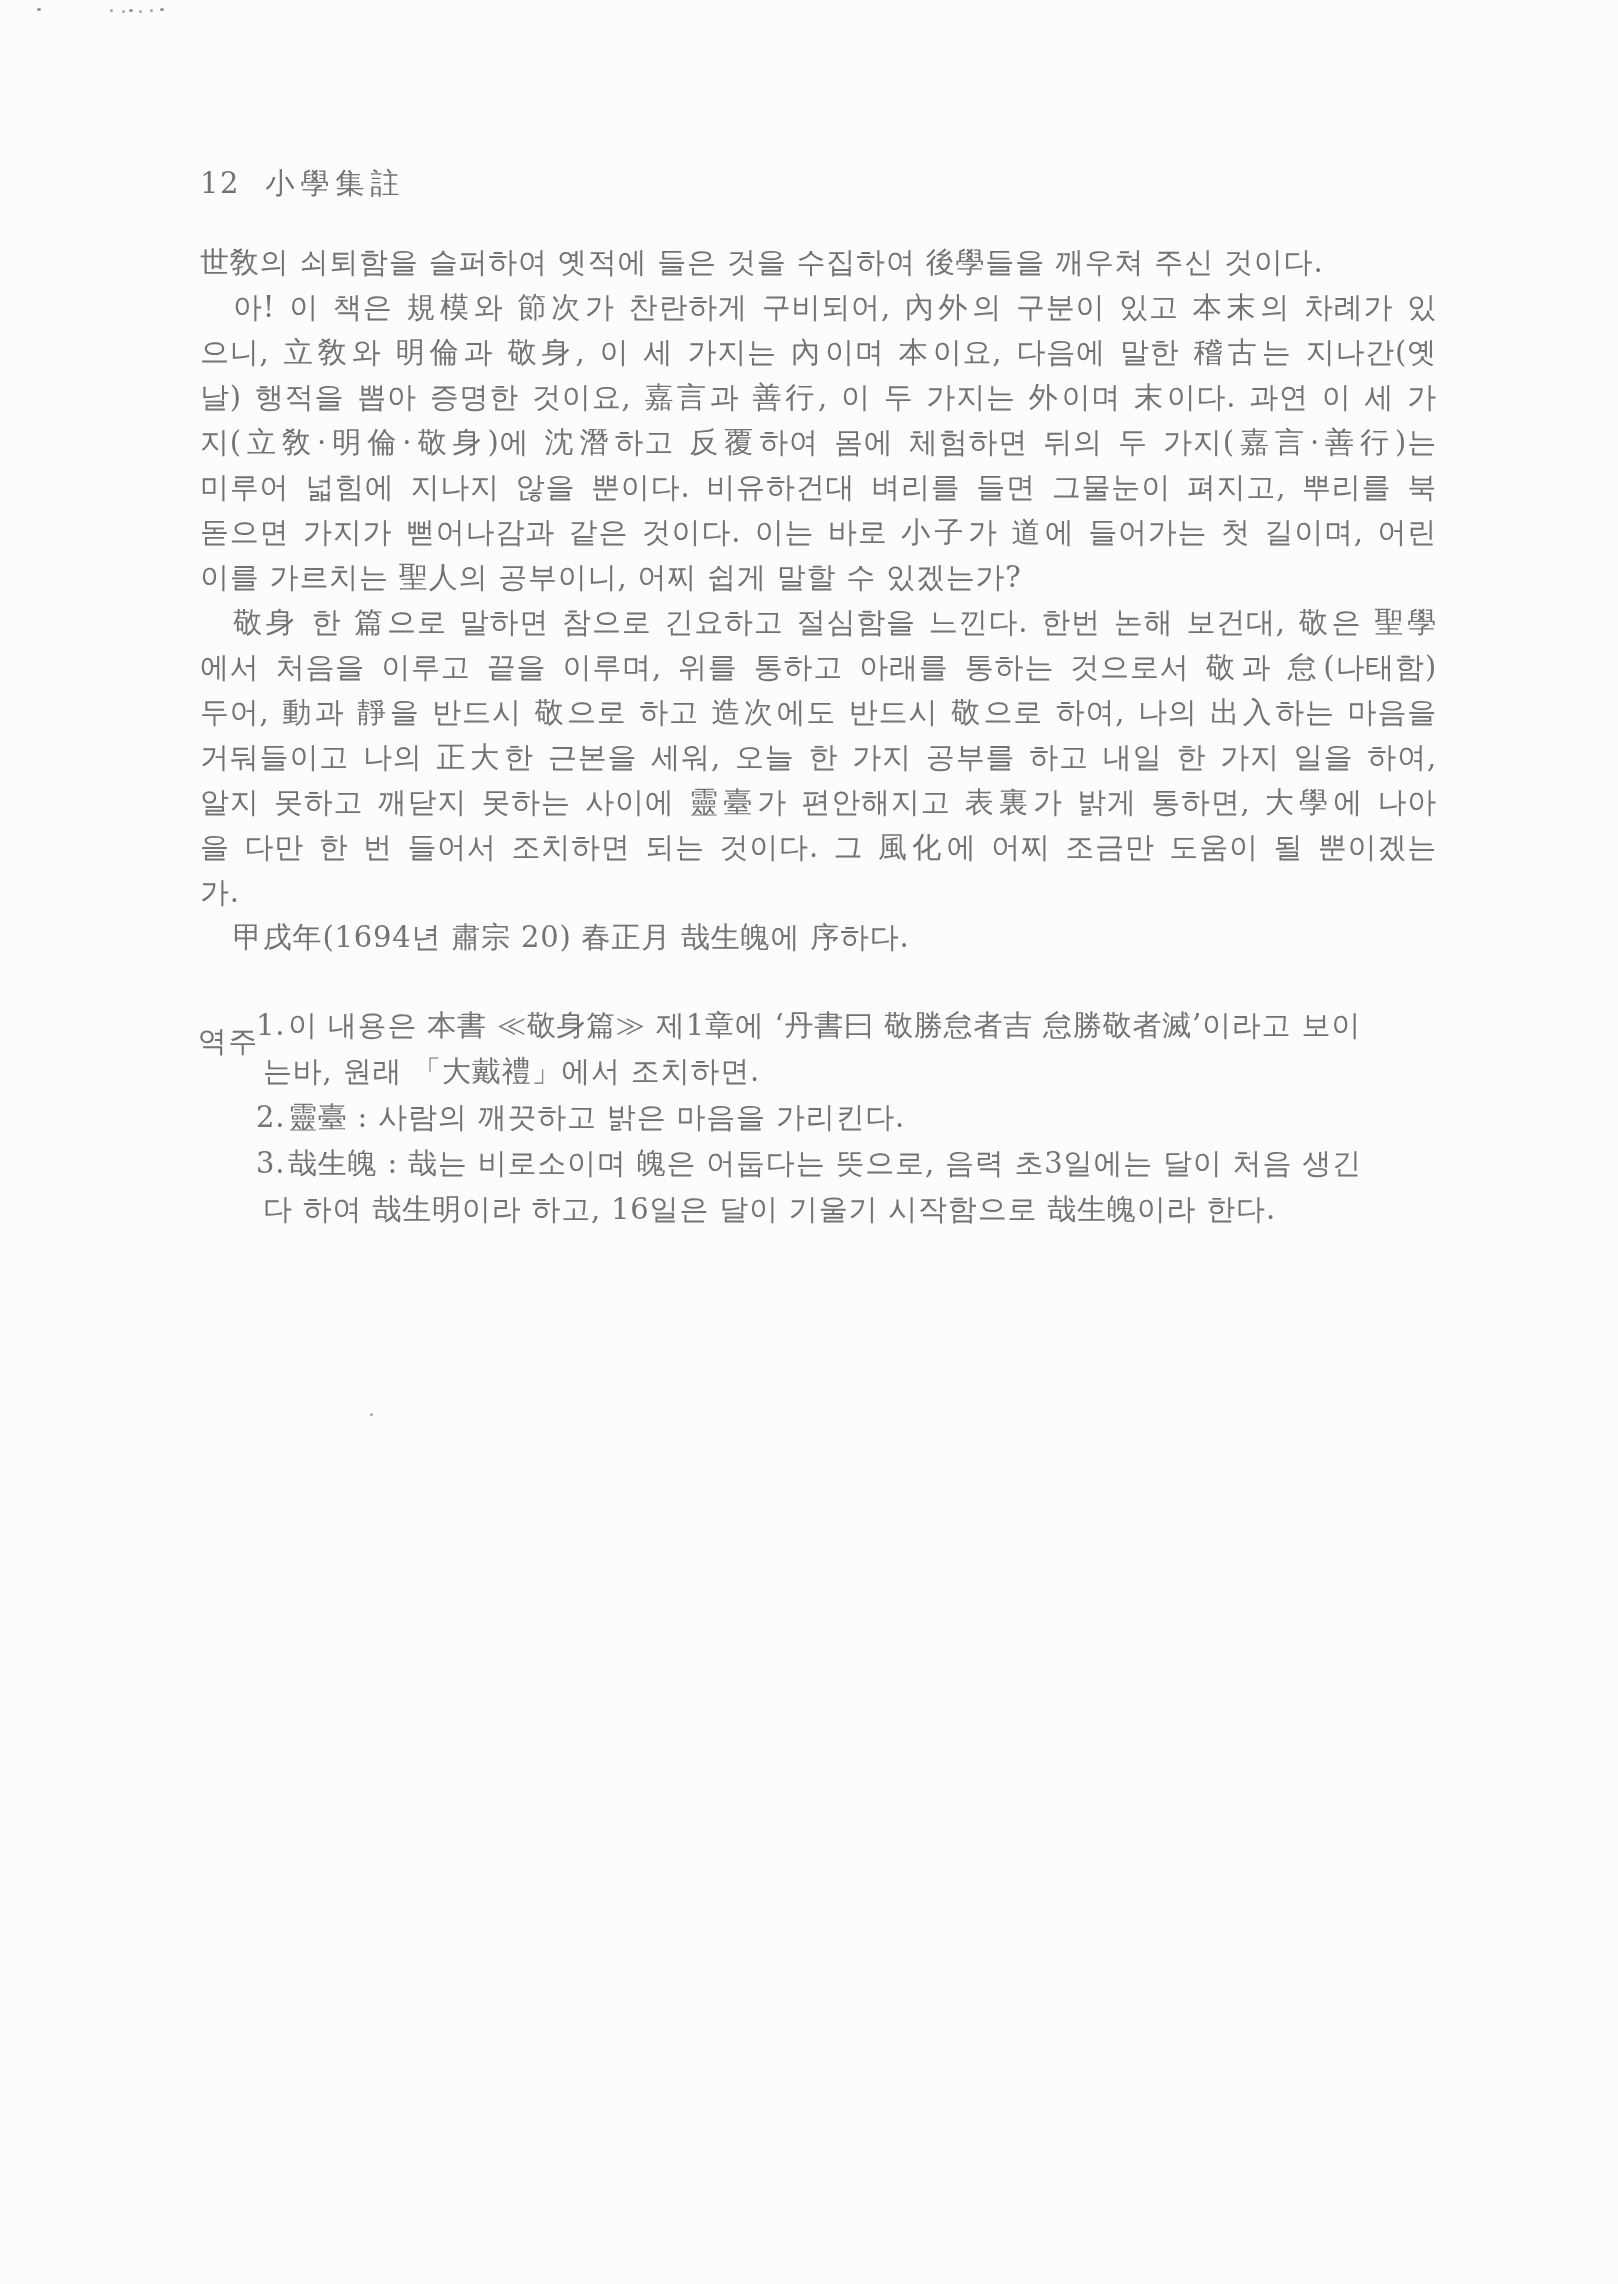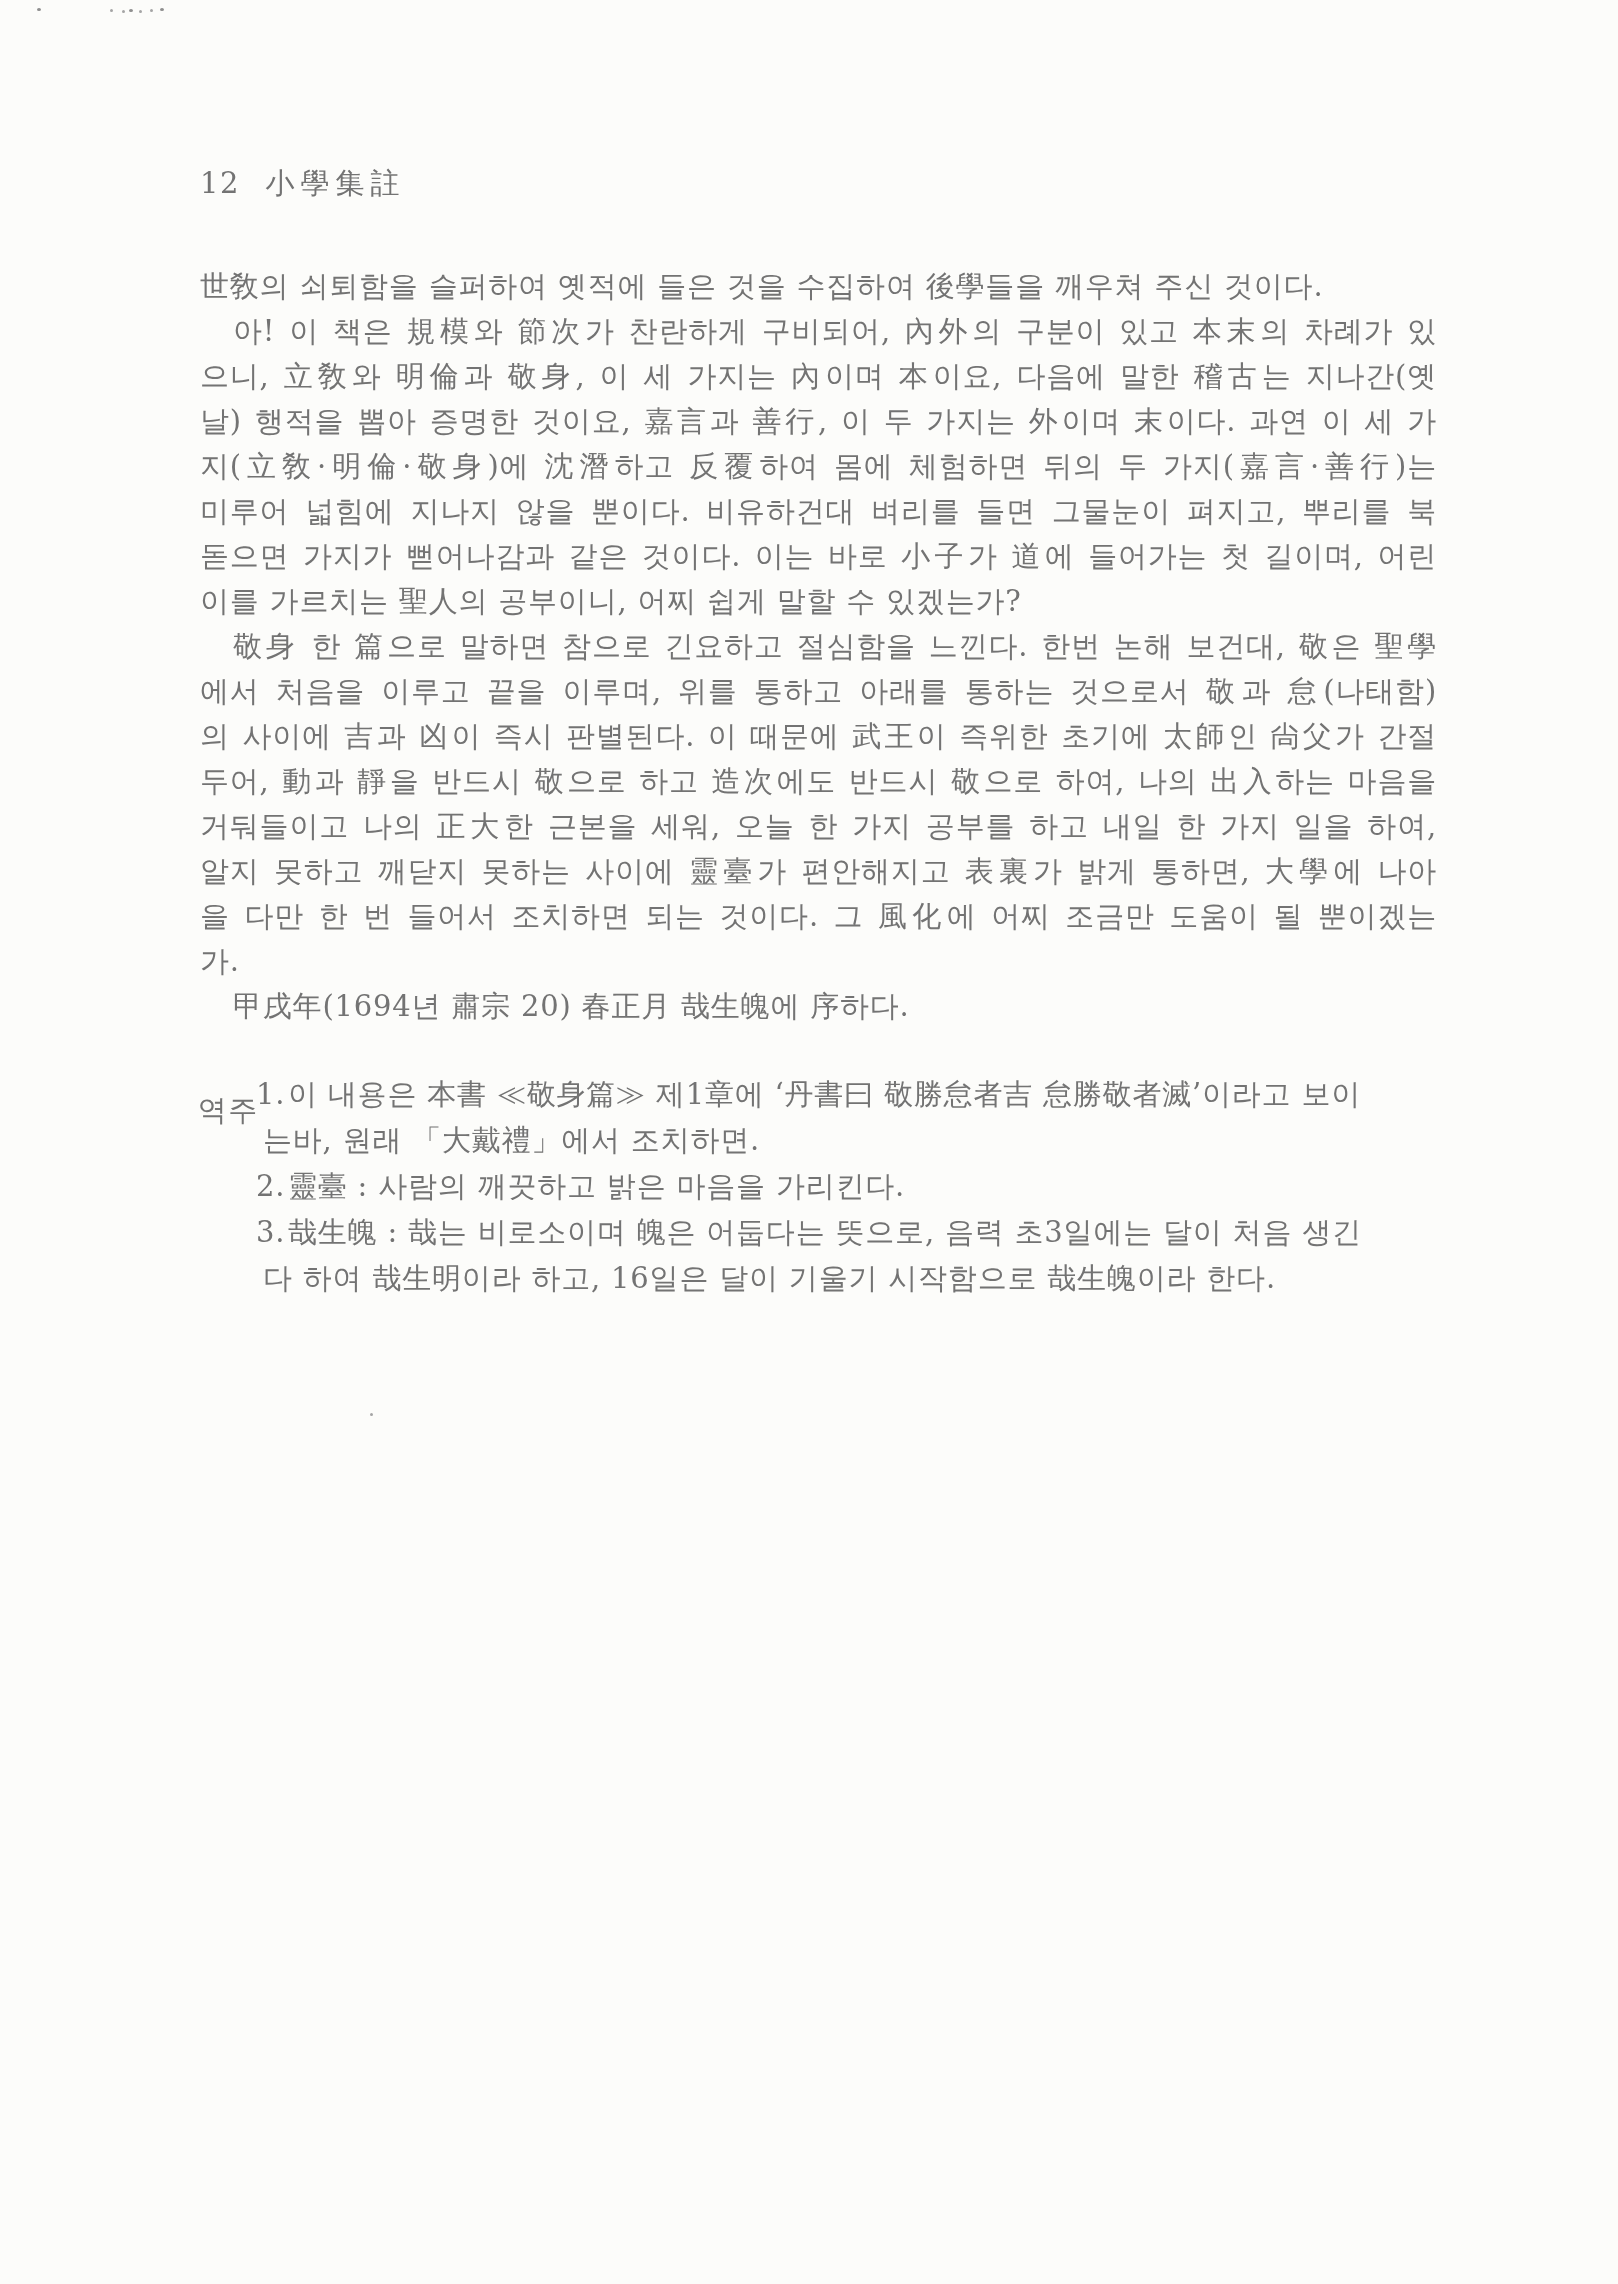--- a/index.html
+++ b/index.html
@@ -21,7 +21,7 @@
   }
   .page-number{letter-spacing:1.5px;}
   .book-title{letter-spacing:6px;}
-  .body-block{margin-top:64px;}
+  .body-block{margin-top:40px;}
   .line{
     height:45px;line-height:45px;
     font-size:29px;

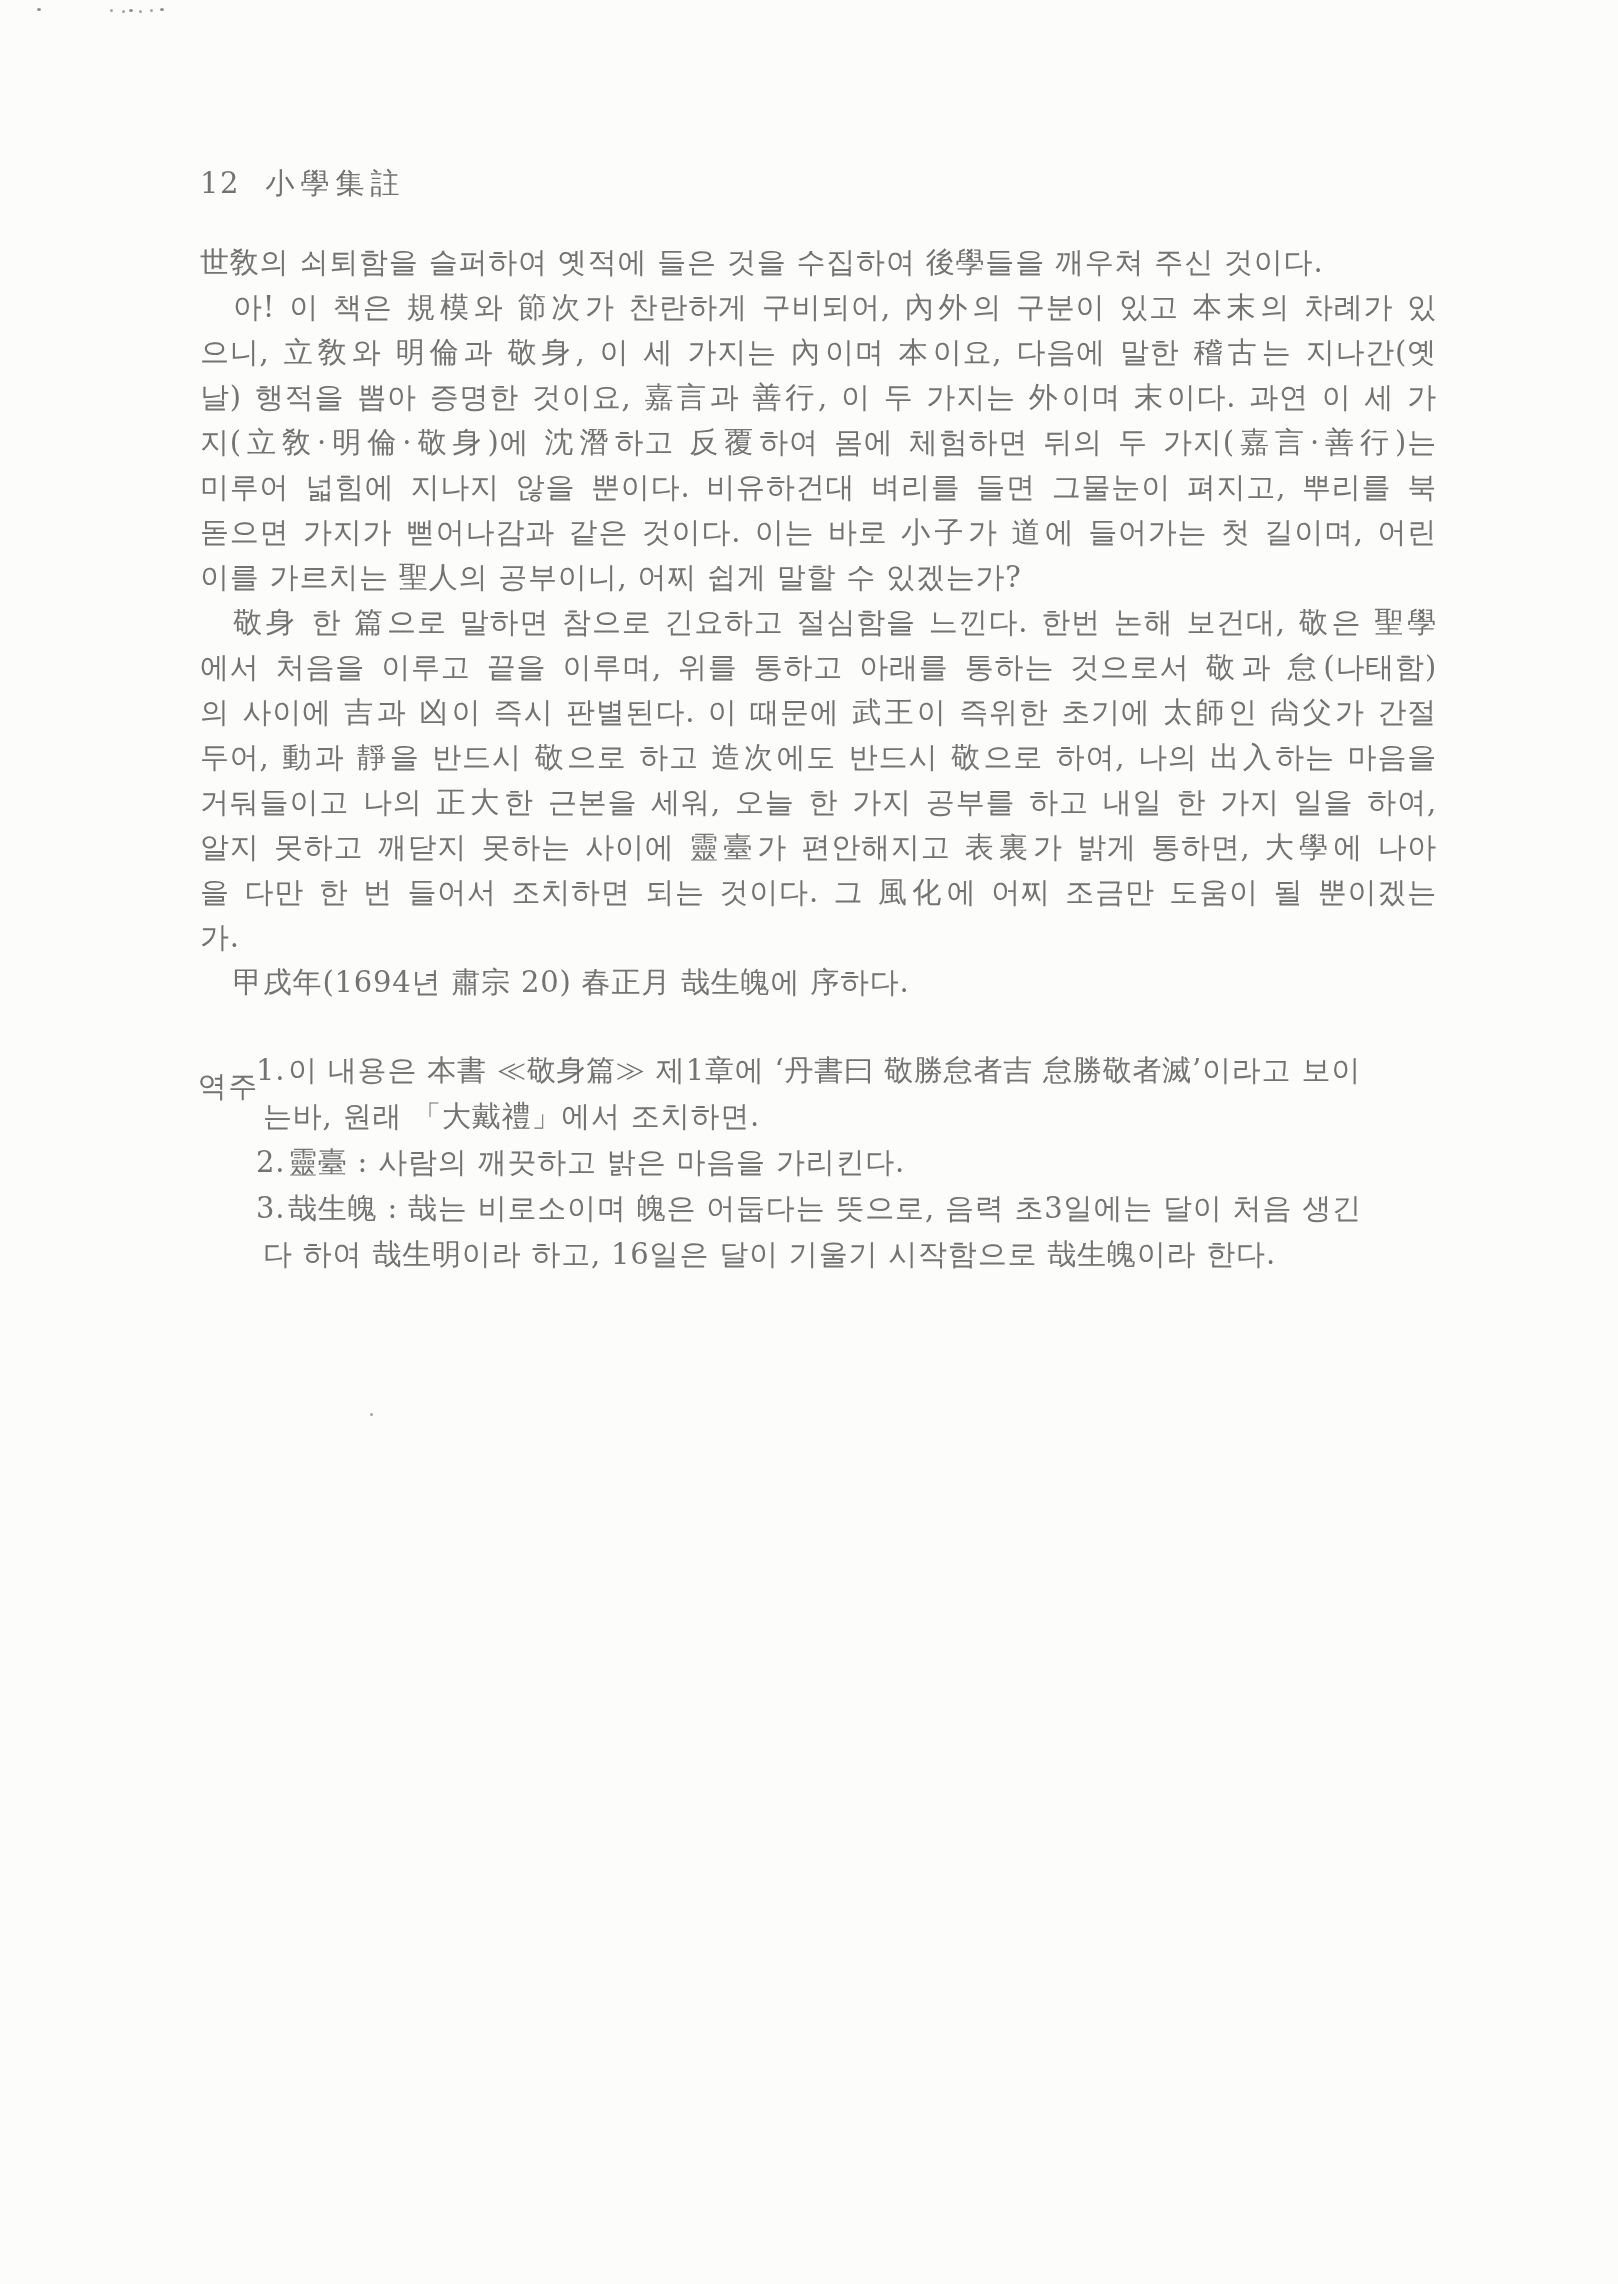--- a/index.html
+++ b/index.html
@@ -81,7 +81,6 @@
       <div class="line end">이를 가르치는 聖人의 공부이니, 어찌 쉽게 말할 수 있겠는가?</div>
       <div class="line fill indent">敬身 한 篇으로 말하면 참으로 긴요하고 절심함을 느낀다. 한번 논해 보건대, 敬은 聖學</div>
       <div class="line fill">에서 처음을 이루고 끝을 이루며, 위를 통하고 아래를 통하는 것으로서 敬과 怠(나태함)</div>
-      <div class="line fill">의 사이에 吉과 凶이 즉시 판별된다. 이 때문에 武王이 즉위한 초기에 太師인 尙父가 간절</div>
       <div class="line fill">두어, 動과 靜을 반드시 敬으로 하고 造次에도 반드시 敬으로 하여, 나의 出入하는 마음을</div>
       <div class="line fill">거둬들이고 나의 正大한 근본을 세워, 오늘 한 가지 공부를 하고 내일 한 가지 일을 하여,</div>
       <div class="line fill">알지 못하고 깨닫지 못하는 사이에 靈臺가 편안해지고 表裏가 밝게 통하면, 大學에 나아</div>

